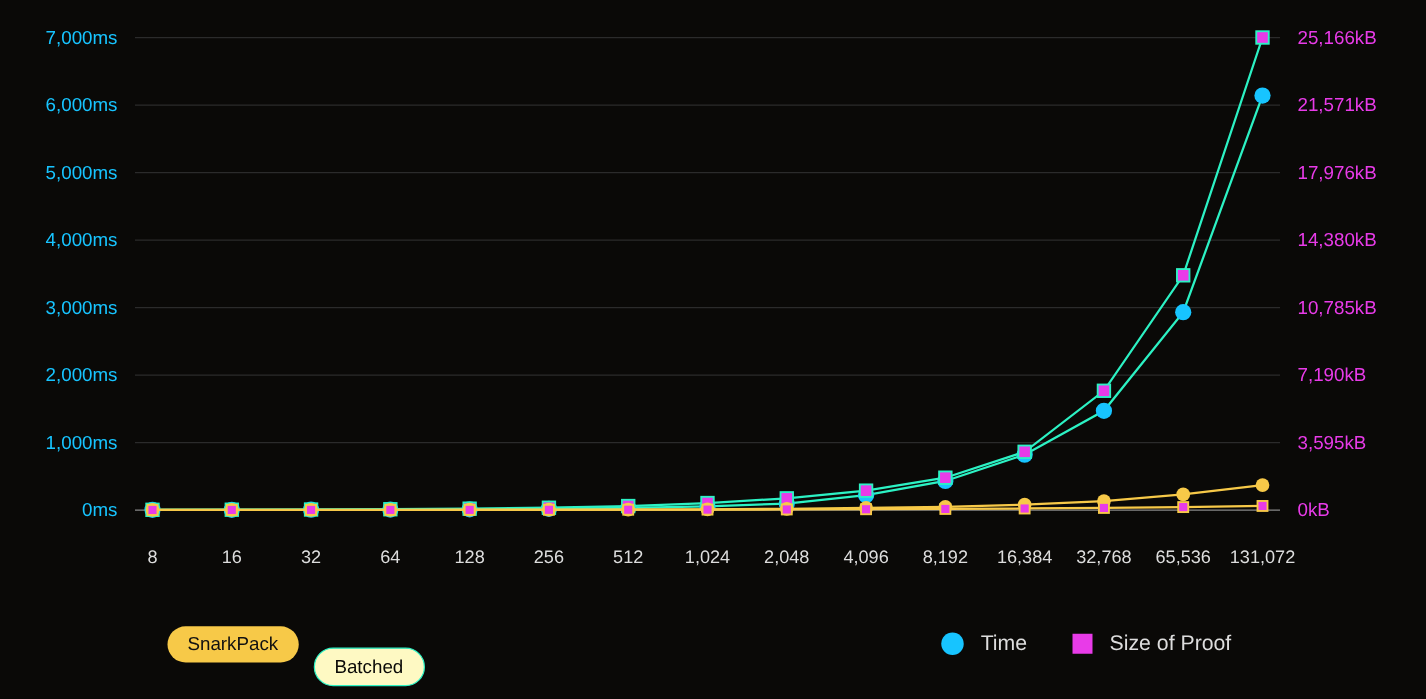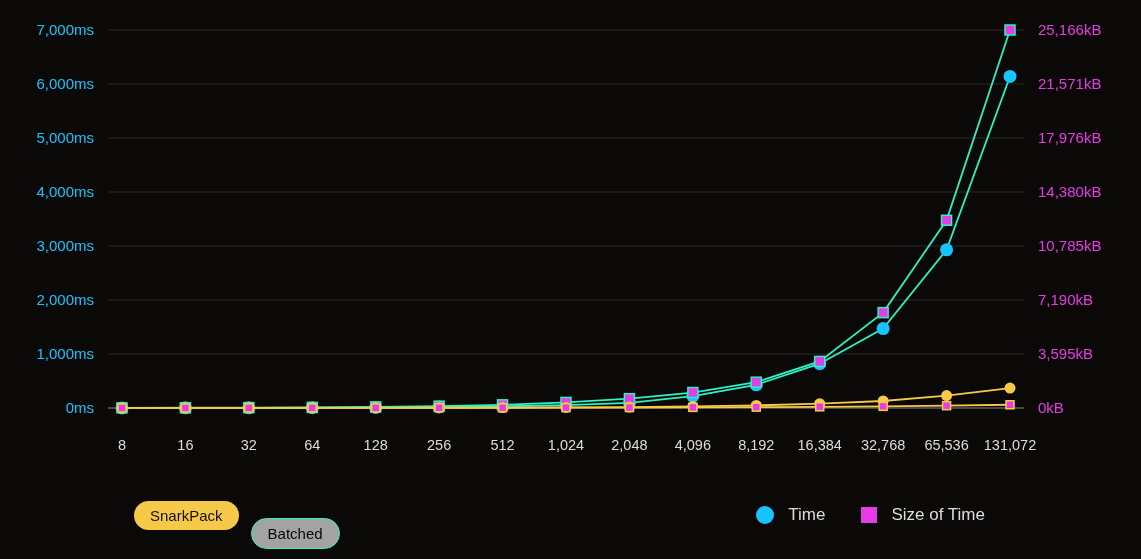--- a/index.html
+++ b/index.html
@@ -196,7 +196,7 @@
     </div>
     <div class="leg-item">
       <span class="leg-sq-size"></span>
-      <span>Size of Time</span>
+      <span>Size of Proof</span>
     </div>
     <div style="width:120px"></div>
   </div>

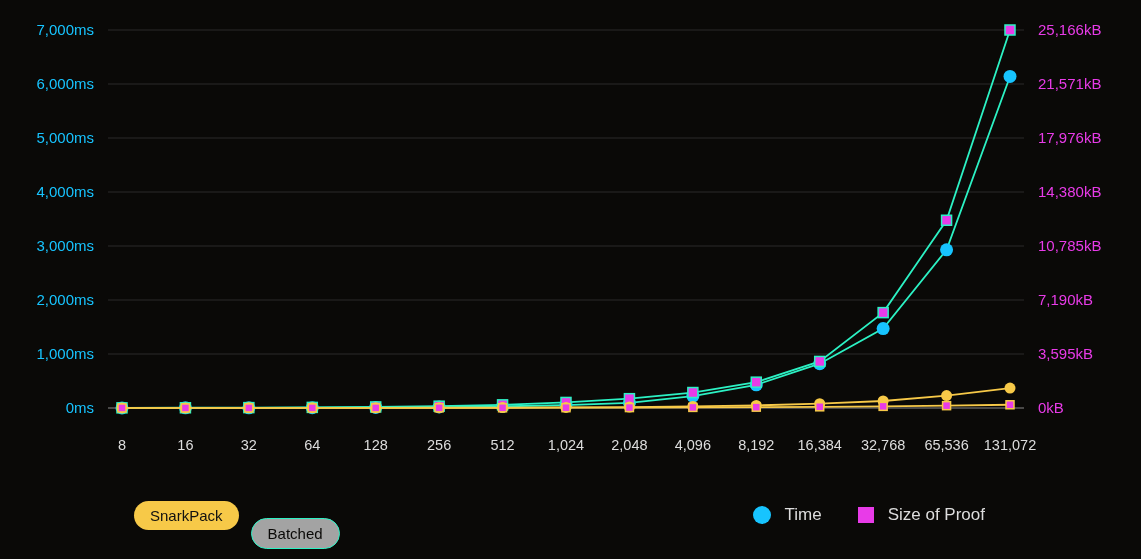--- a/index.html
+++ b/index.html
@@ -50,7 +50,7 @@
     cursor: pointer;
   }
   .pill-snark { background: #f7c948; color: #111; }
-  .pill-batched { background: #a3a3a3; color: #0a0907; border: 1.5px solid #2cf2c4; margin-top: 36px; }
+  .pill-batched { background: #fef9c3; color: #0a0907; border: 1.5px solid #2cf2c4; margin-top: 36px; }
   .spacer { flex: 1; }
   .leg-item {
     display: inline-flex;

